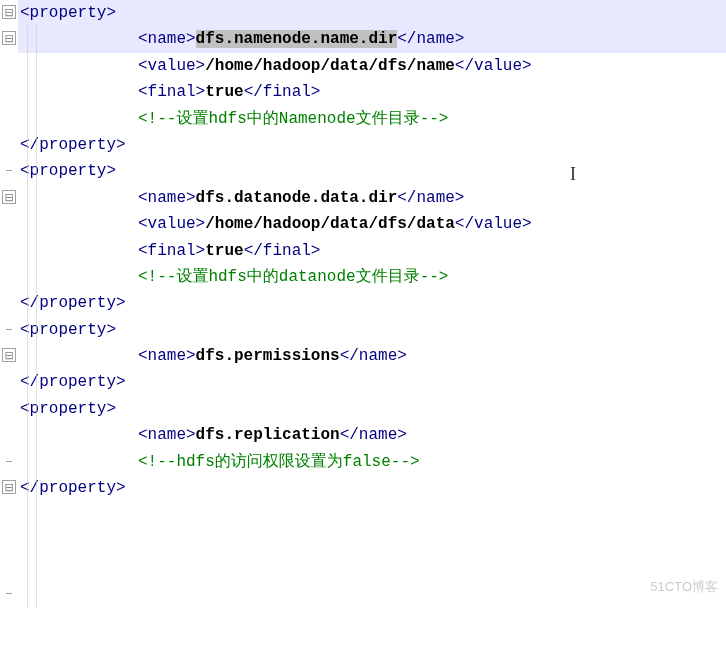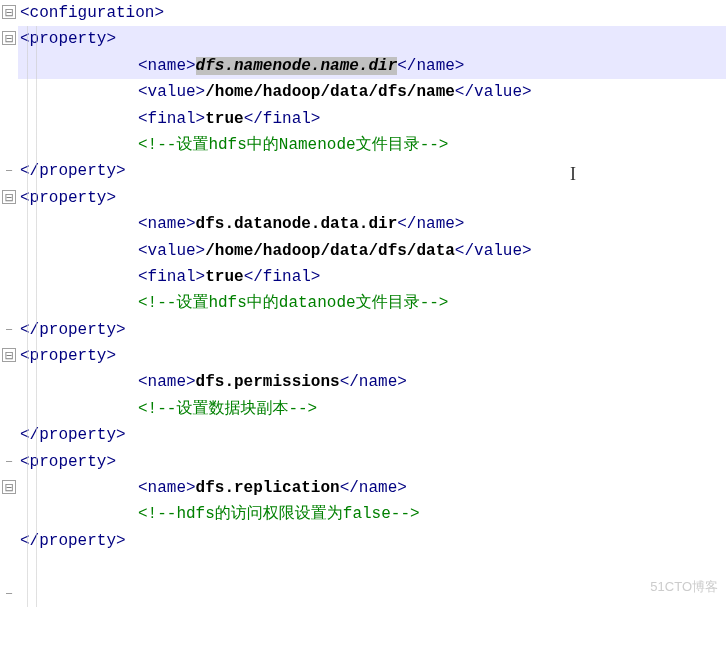--- a/index.html
+++ b/index.html
@@ -125,7 +125,6 @@
 
   <div class="code">
 
-    <div class="line"><span class="tag">&lt;configuration&gt;</span></div>
 
     <div class="line hl"><span class="tag">&lt;property&gt;</span></div>
     <div class="line hl indent2"><span class="tag">&lt;name&gt;</span><span class="txt sel">dfs.namenode.name.dir</span><span class="tag">&lt;/name&gt;</span></div>

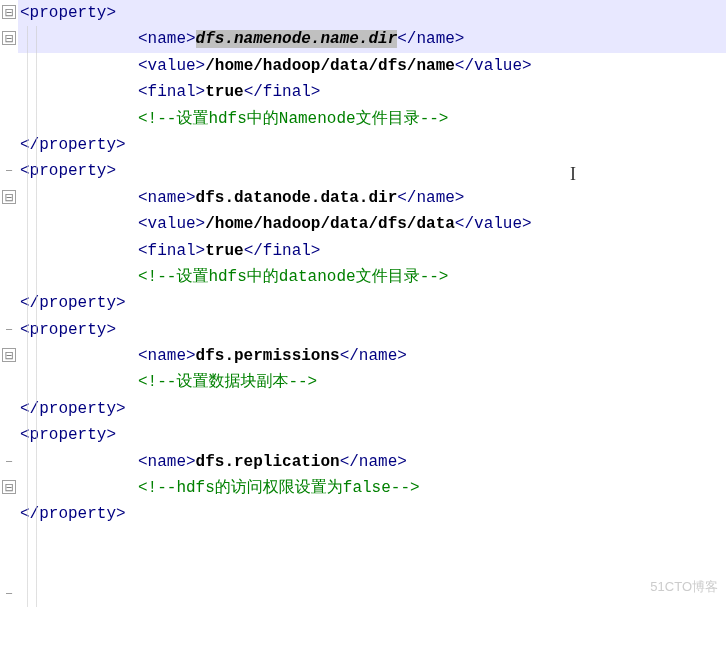--- a/index.html
+++ b/index.html
@@ -61,7 +61,6 @@
   .sel {
     background: #C0C0C0;
     color: #000;
-    font-style: italic;
   }
   .indent2 { padding-left: 120px; }
   .cursor-ibeam {

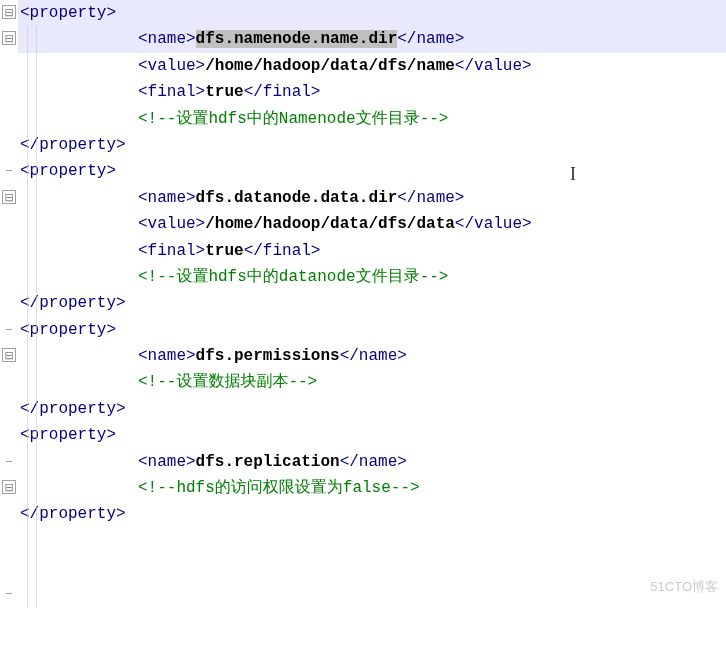--- a/index.html
+++ b/index.html
@@ -143,7 +143,6 @@
 
     <div class="line"><span class="tag">&lt;property&gt;</span></div>
     <div class="line indent2"><span class="tag">&lt;name&gt;</span><span class="txt">dfs.permissions</span><span class="tag">&lt;/name&gt;</span></div>
-    <div class="line indent2"><span class="comment">&lt;!--设置数据块副本--&gt;</span></div>
     <div class="line"><span class="tag">&lt;/property&gt;</span></div>
 
     <div class="line"><span class="tag">&lt;property&gt;</span></div>

